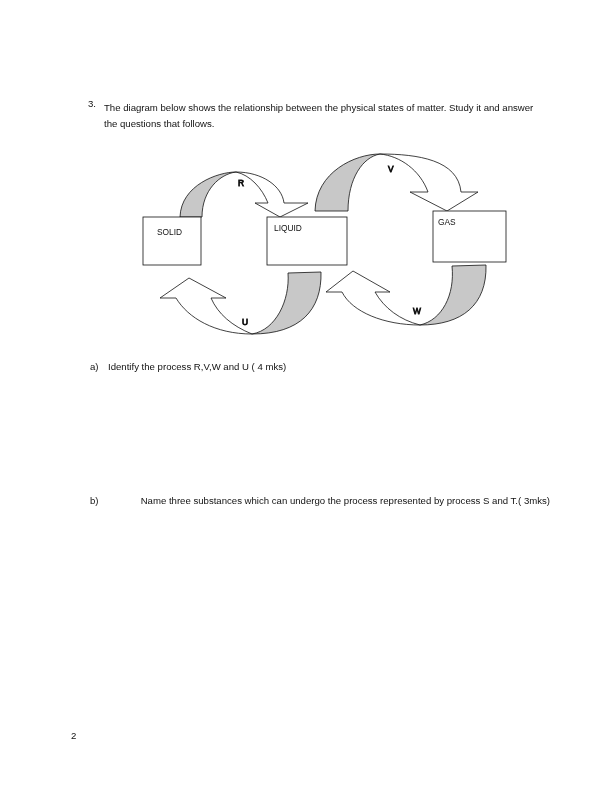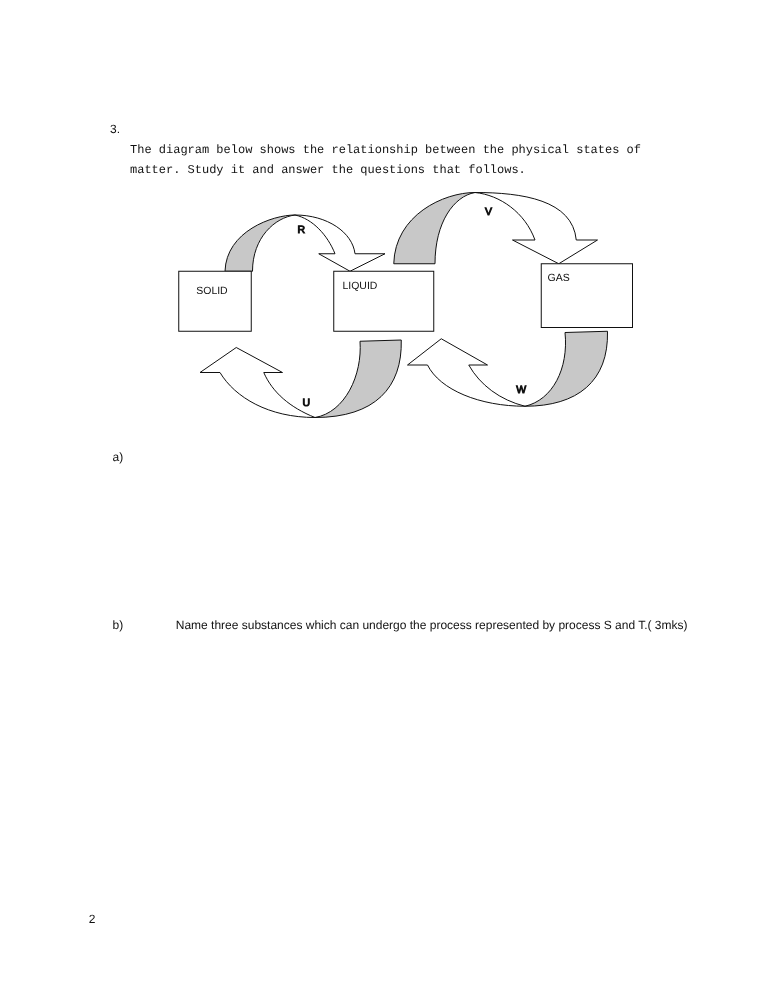--- a/index.html
+++ b/index.html
@@ -6,7 +6,7 @@
     body { width: 612px; height: 792px; position: relative; overflow: hidden;
            font-family: "Liberation Sans", "DejaVu Sans", sans-serif; color: #111; }
     .q-num { position: absolute; left: 88px; top: 98px; font-size: 9.6px; }
-    .q-text { position: absolute; left: 104px; top: 112px; width: 440px; font-size: 9.6px; line-height: 16px; font-family: Liberation Mono, monospace; }
+    .q-text { position: absolute; left: 104px; top: 100px; width: 440px; font-size: 9.6px; line-height: 16px; }
     .diagram { position: absolute; left: 0; top: 0; width: 612px; height: 360px; }
     .sub { position: absolute; font-size: 9.6px; line-height: 16px; }
     .sub .lbl { position: absolute; left: 0; top: 0; }

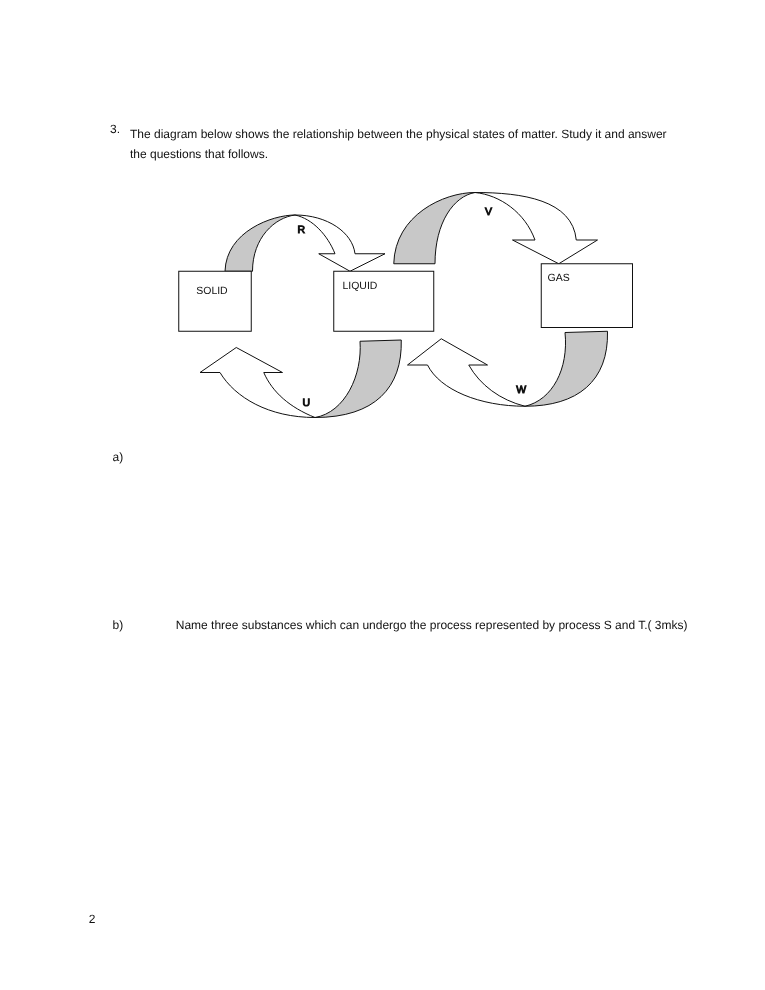--- a/index.html
+++ b/index.html
@@ -68,6 +68,7 @@
 
 <div class="sub sub-a">
   <span class="lbl">a)</span>
+  <span class="txt">Identify the process R,V,W and U  ( 4 mks)</span>
 </div>
 
 <div class="sub sub-b">

